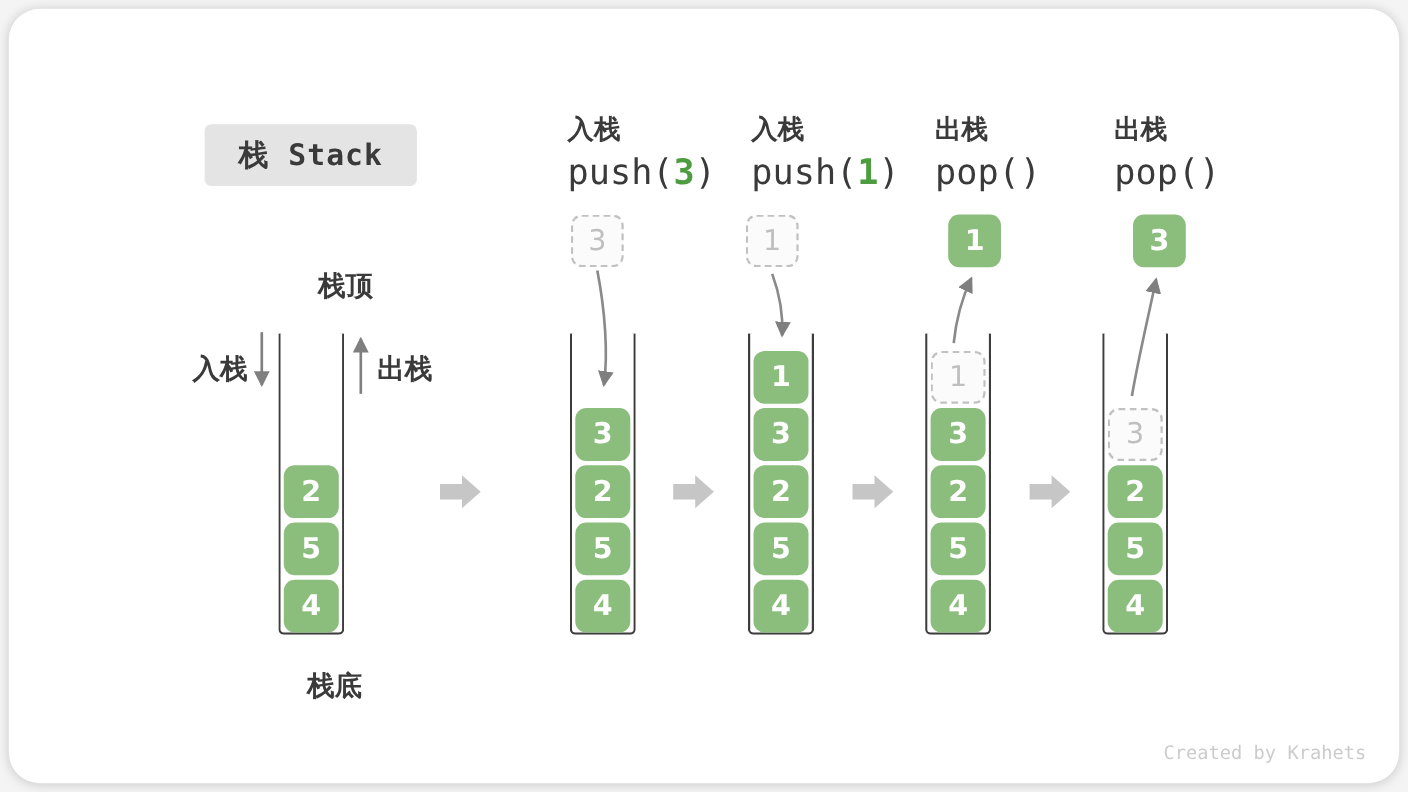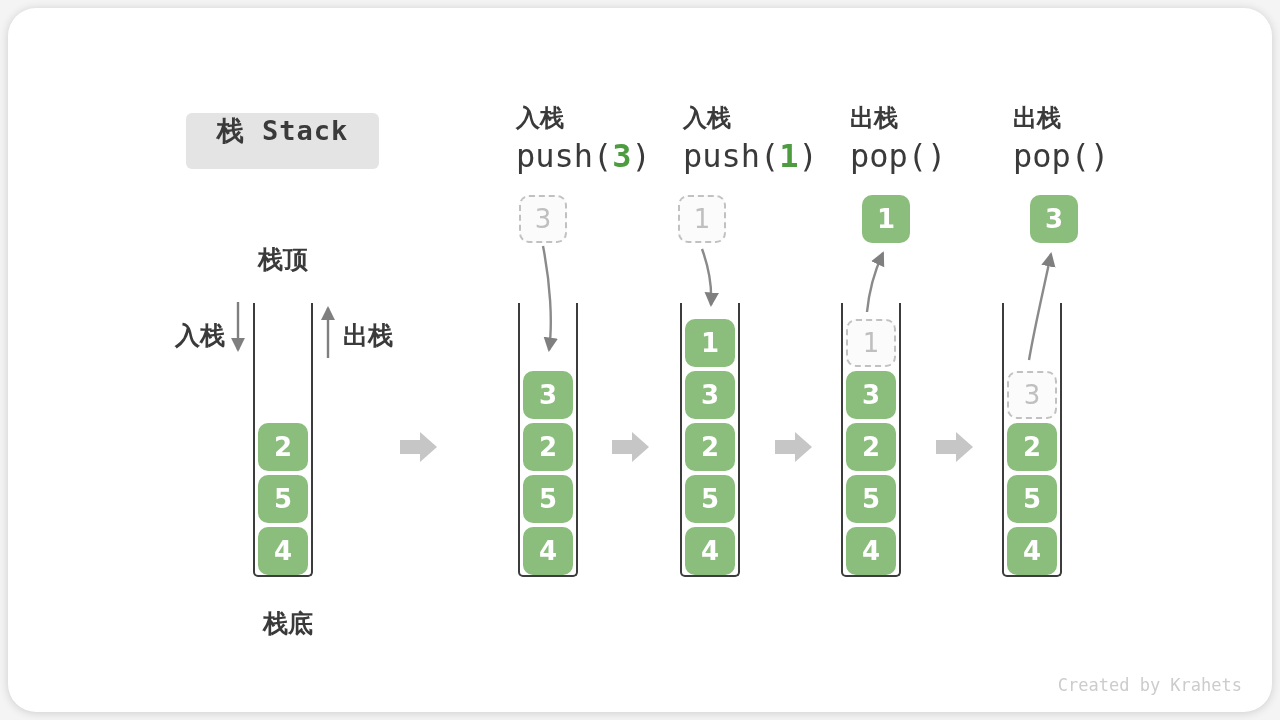--- a/index.html
+++ b/index.html
@@ -16,7 +16,7 @@
   .title-box{
     position:absolute;left:186px;top:113px;width:193px;height:56px;
     background:#E4E4E4;border-radius:6px;
-    display:flex;align-items:flex-start;justify-content:center;
+    display:flex;align-items:center;justify-content:center;
     font-family:"DejaVu Sans Mono",monospace;font-weight:bold;font-size:27px;
     color:#3A3A3A;letter-spacing:1px;
   }

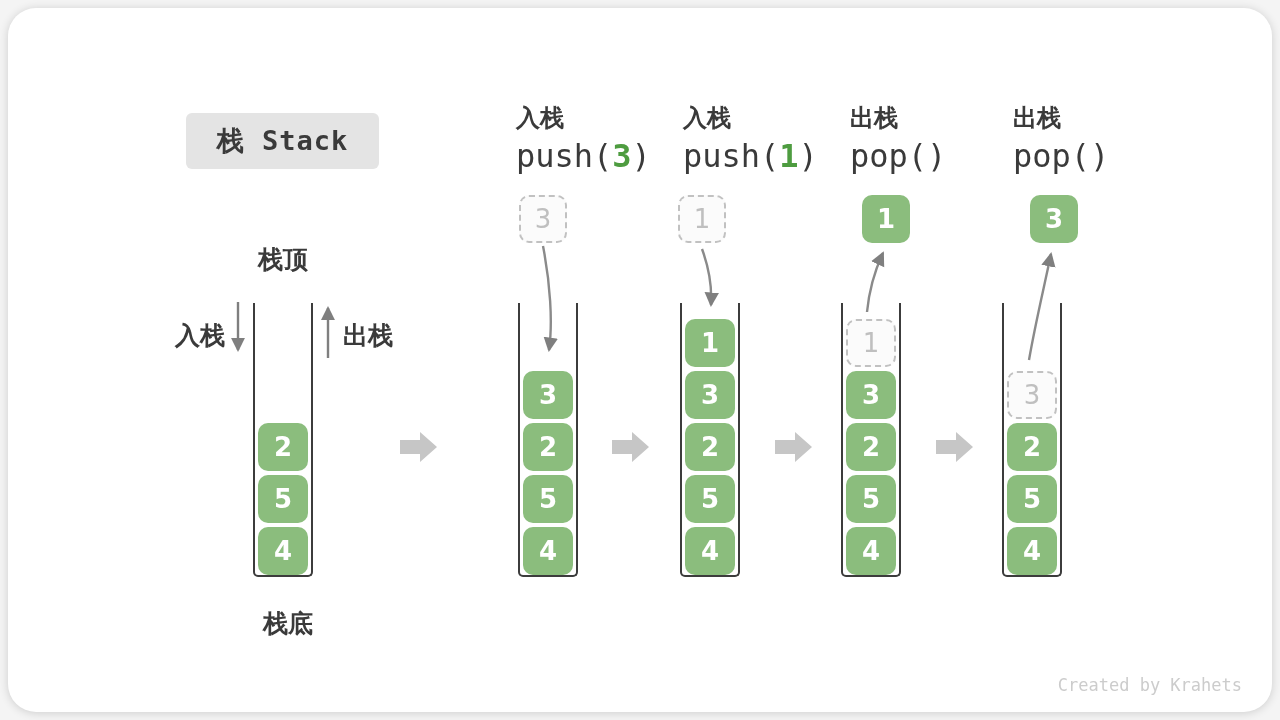--- a/index.html
+++ b/index.html
@@ -31,7 +31,7 @@
   .lbl{
     position:absolute;font-weight:bold;font-size:25px;color:#3A3A3A;white-space:nowrap;
   }
-  .lbl.centered{transform:translateX(-50%);}
+  .lbl.centered{transform:translateX(-50%);margin-left:31px;}
   .stack{
     position:absolute;top:303px;width:60px;height:274px;box-sizing:border-box;
     border-left:2px solid #3C3C3C;border-right:2px solid #3C3C3C;border-bottom:2px solid #3C3C3C;

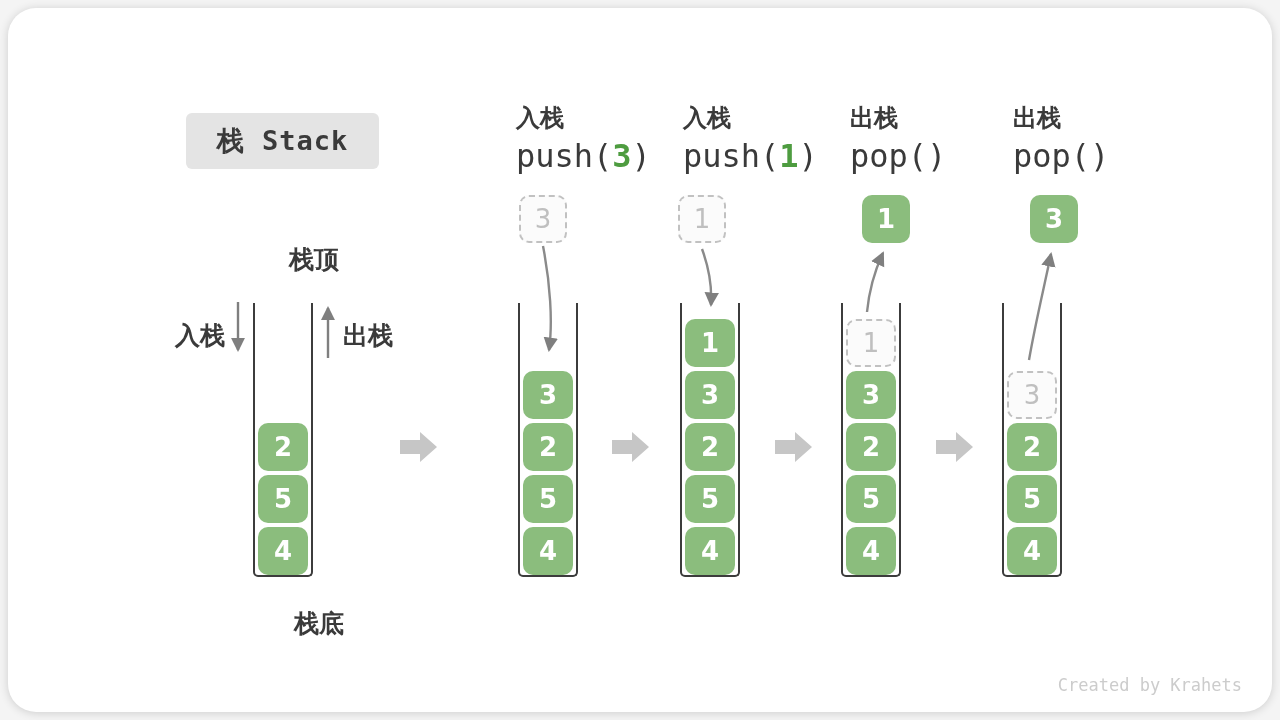--- a/index.html
+++ b/index.html
@@ -88,7 +88,7 @@
 </div>
 
 <div class="lbl centered" style="left:283px;top:243px">栈顶</div>
-<div class="lbl centered" style="left:288px;top:607px">栈底</div>
+<div class="lbl centered" style="left:273px;top:607px">栈底</div>
 <div class="lbl" style="left:175px;top:319px">入栈</div>
 <div class="lbl" style="left:343px;top:319px">出栈</div>
 

